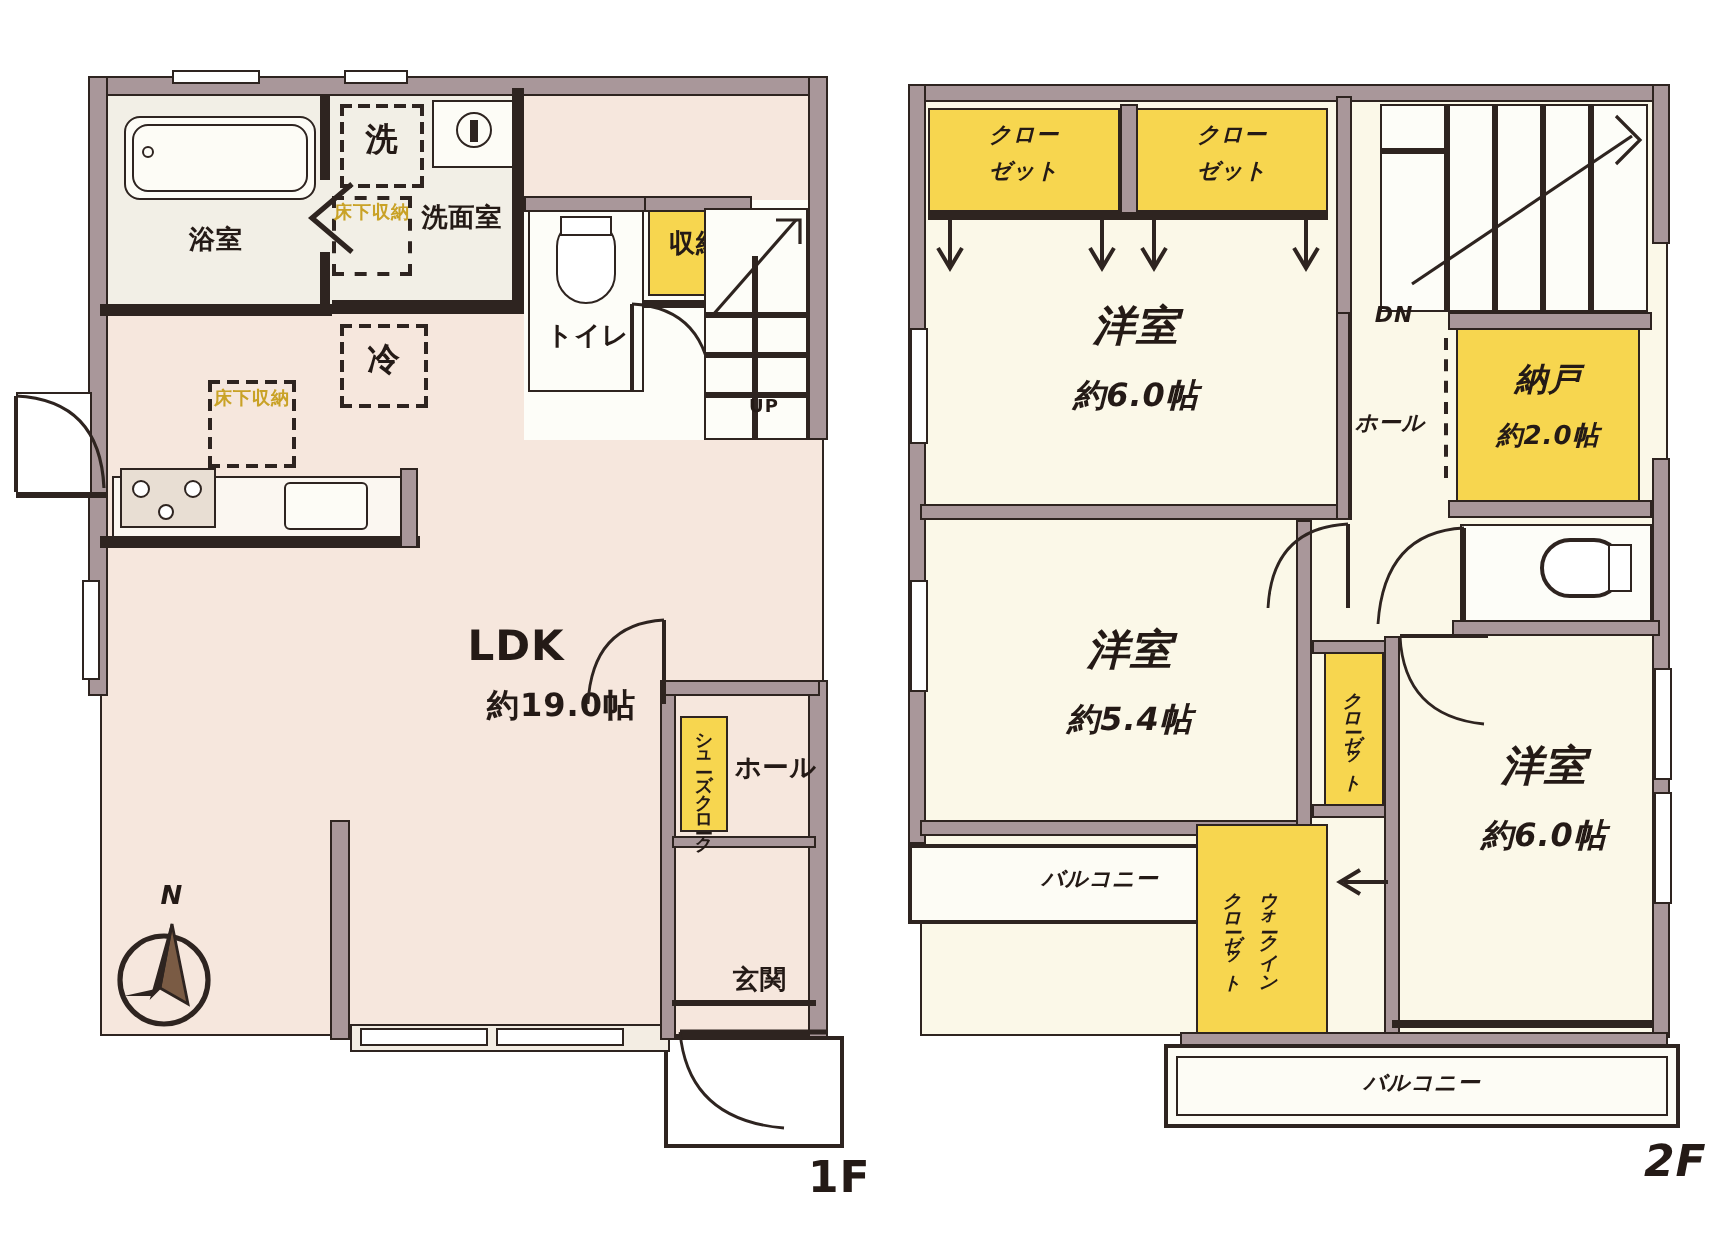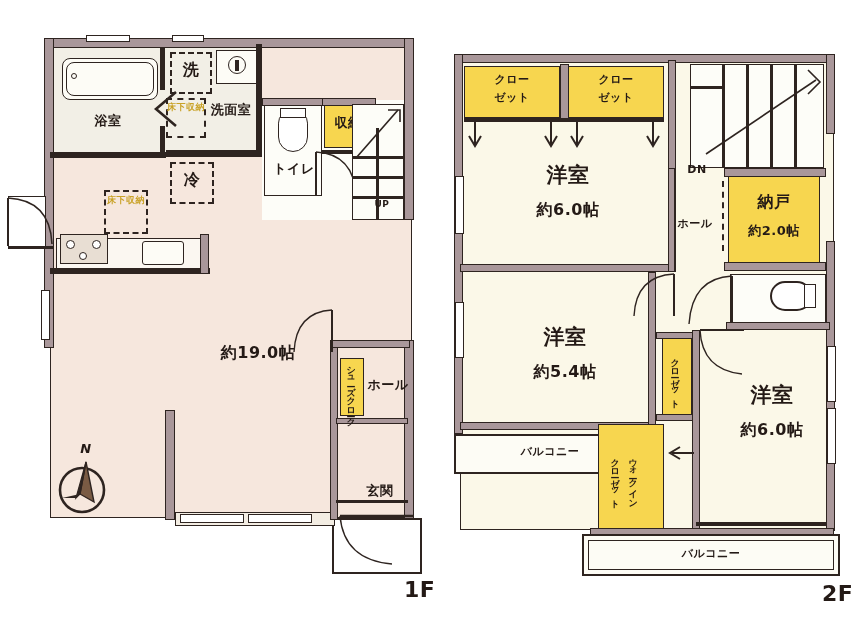--- a/index.html
+++ b/index.html
@@ -197,7 +197,7 @@
     <div class="lbl floor-tag" style="left:404px;top:578px;width:30px;">1F</div>
   </div>
 
-  <div class="abs" style="left:440px;top:16px;width:419px;height:445px;">
+  <div class="abs" style="left:440px;top:4px;width:419px;height:445px;font-style:italic;">
 
     <div class="abs" style="left:14px;top:36px;width:386px;height:536px;"></div>
 

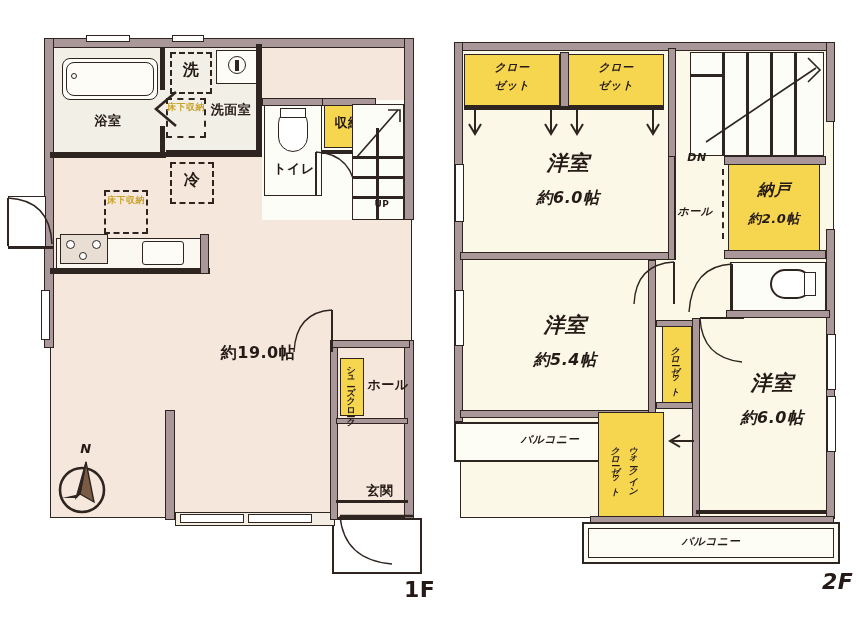--- a/index.html
+++ b/index.html
@@ -161,6 +161,7 @@
     <div class="abs wall" style="left:330px;top:340px;width:80px;height:8px;"></div>
     <div class="abs wall" style="left:336px;top:418px;width:72px;height:6px;"></div>
 
+    <div class="lbl lbl-lg" style="left:198px;top:312px;width:120px;">LDK</div>
     <div class="lbl lbl-md" style="left:198px;top:345px;width:120px;">約19.0帖</div>
 
     <svg class="abs" style="left:292px;top:306px;" width="44" height="50" viewBox="0 0 44 50">

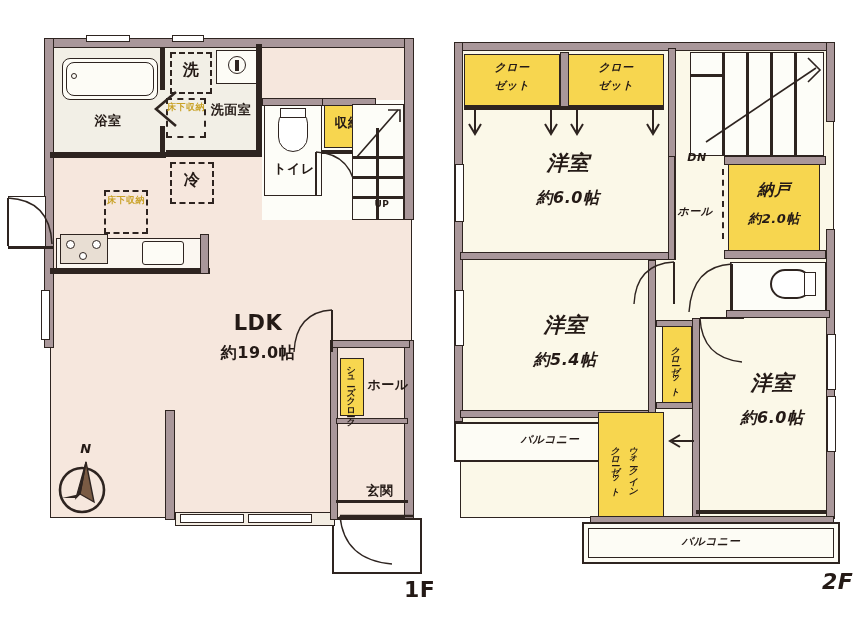--- a/index.html
+++ b/index.html
@@ -162,7 +162,7 @@
     <div class="abs wall" style="left:336px;top:418px;width:72px;height:6px;"></div>
 
     <div class="lbl lbl-lg" style="left:198px;top:312px;width:120px;">LDK</div>
-    <div class="lbl lbl-md" style="left:198px;top:345px;width:120px;">約19.0帖</div>
+    <div class="lbl lbl-md" style="left:198px;top:345px;width:120px;text-align:right;">約19.0帖</div>
 
     <svg class="abs" style="left:292px;top:306px;" width="44" height="50" viewBox="0 0 44 50">
       <path d="M40 4 L40 46" stroke="#2e2420" stroke-width="2" fill="none"></path>

